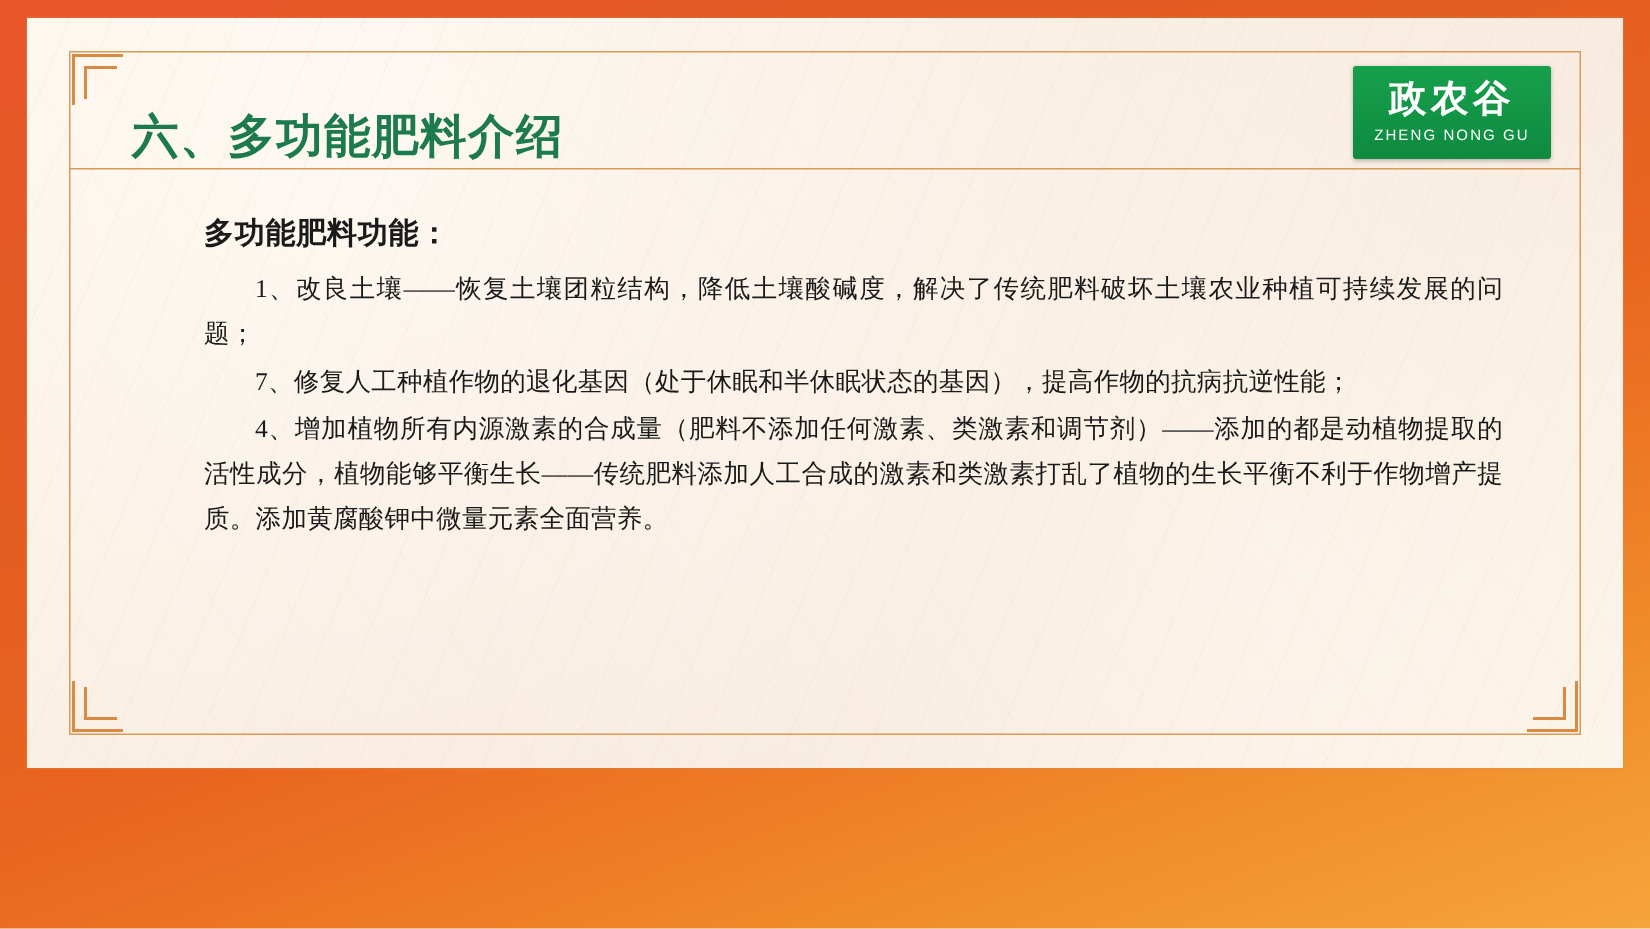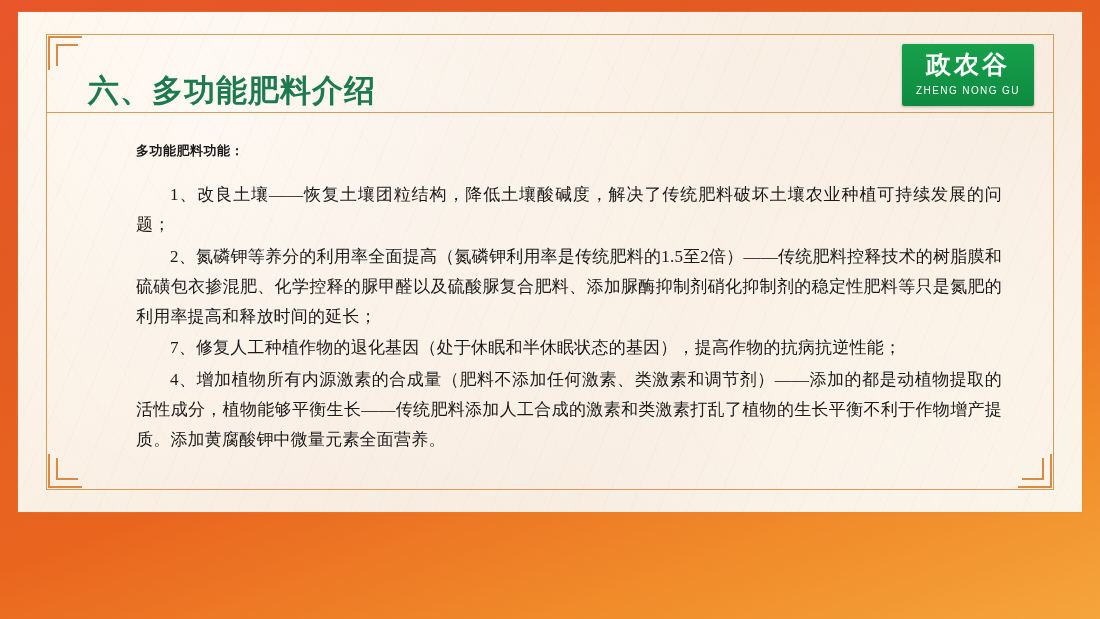--- a/index.html
+++ b/index.html
@@ -138,7 +138,7 @@
     font-weight: bold;
     letter-spacing: 3px;
     line-height: 1.05;
-    font-family: Liberation Mono, monospace;
+    font-family: Liberation Serif, serif;
   }
   #logo-en {
     color: #ffffff;

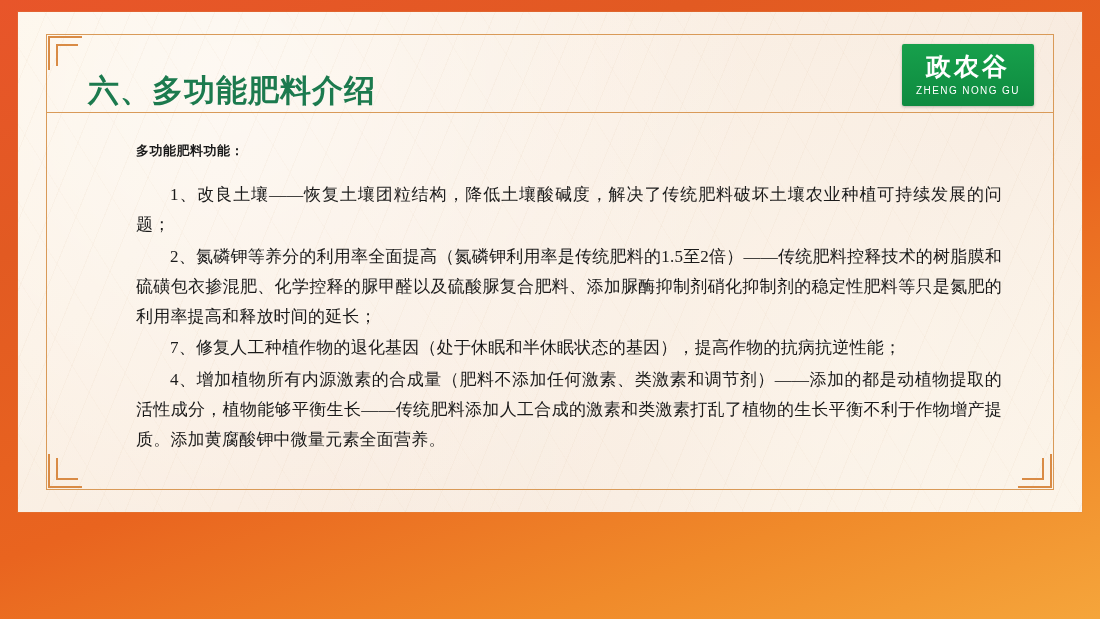--- a/index.html
+++ b/index.html
@@ -157,9 +157,9 @@
     color: #1a1a1a;
   }
   #body-heading {
-    font-size: 13px;
+    font-size: 20px;
     font-weight: bold;
-    margin-bottom: 20px;
+    margin-bottom: 9px;
     letter-spacing: 0.5px;
   }
   .para {

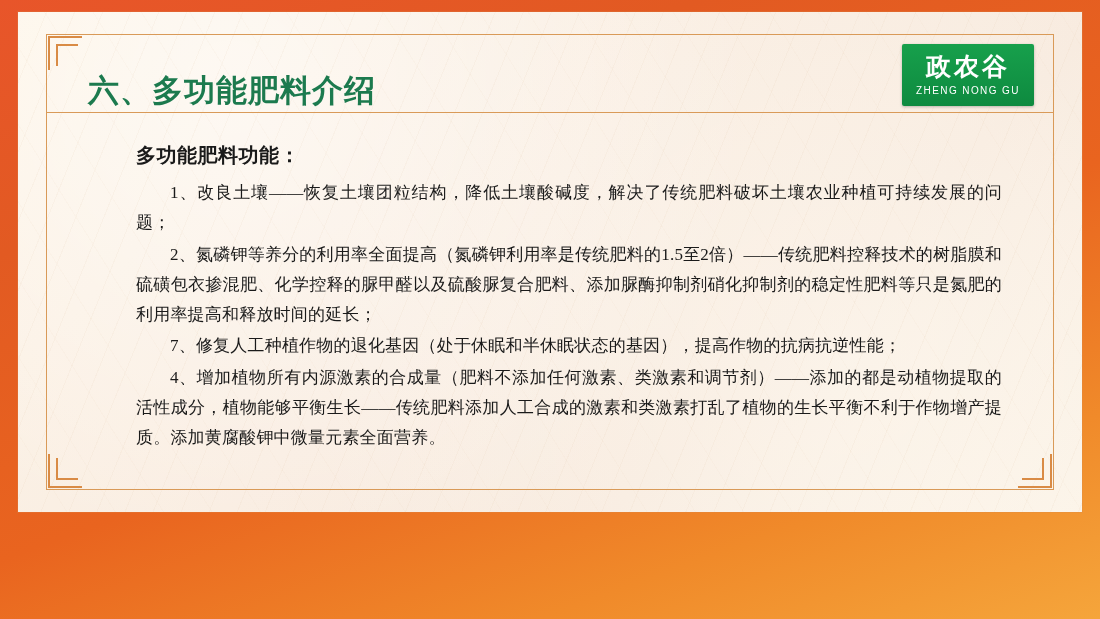--- a/index.html
+++ b/index.html
@@ -211,7 +211,6 @@
     <div id="content">
       <div id="body-heading">多功能肥料功能：</div>
       <p class="para">1、改良土壤——恢复土壤团粒结构，降低土壤酸碱度，解决了传统肥料破坏土壤农业种植可持续发展的问题；</p>
-      <p class="para">2、氮磷钾等养分的利用率全面提高（氮磷钾利用率是传统肥料的1.5至2倍）——传统肥料控释技术的树脂膜和硫磺包衣掺混肥、化学控释的脲甲醛以及硫酸脲复合肥料、添加脲酶抑制剂硝化抑制剂的稳定性肥料等只是氮肥的利用率提高和释放时间的延长；</p>
       <p class="para">7、修复人工种植作物的退化基因（处于休眠和半休眠状态的基因），提高作物的抗病抗逆性能；</p>
       <p class="para">4、增加植物所有内源激素的合成量（肥料不添加任何激素、类激素和调节剂）——添加的都是动植物提取的活性成分，植物能够平衡生长——传统肥料添加人工合成的激素和类激素打乱了植物的生长平衡不利于作物增产提质。添加黄腐酸钾中微量元素全面营养。</p>
     </div>

